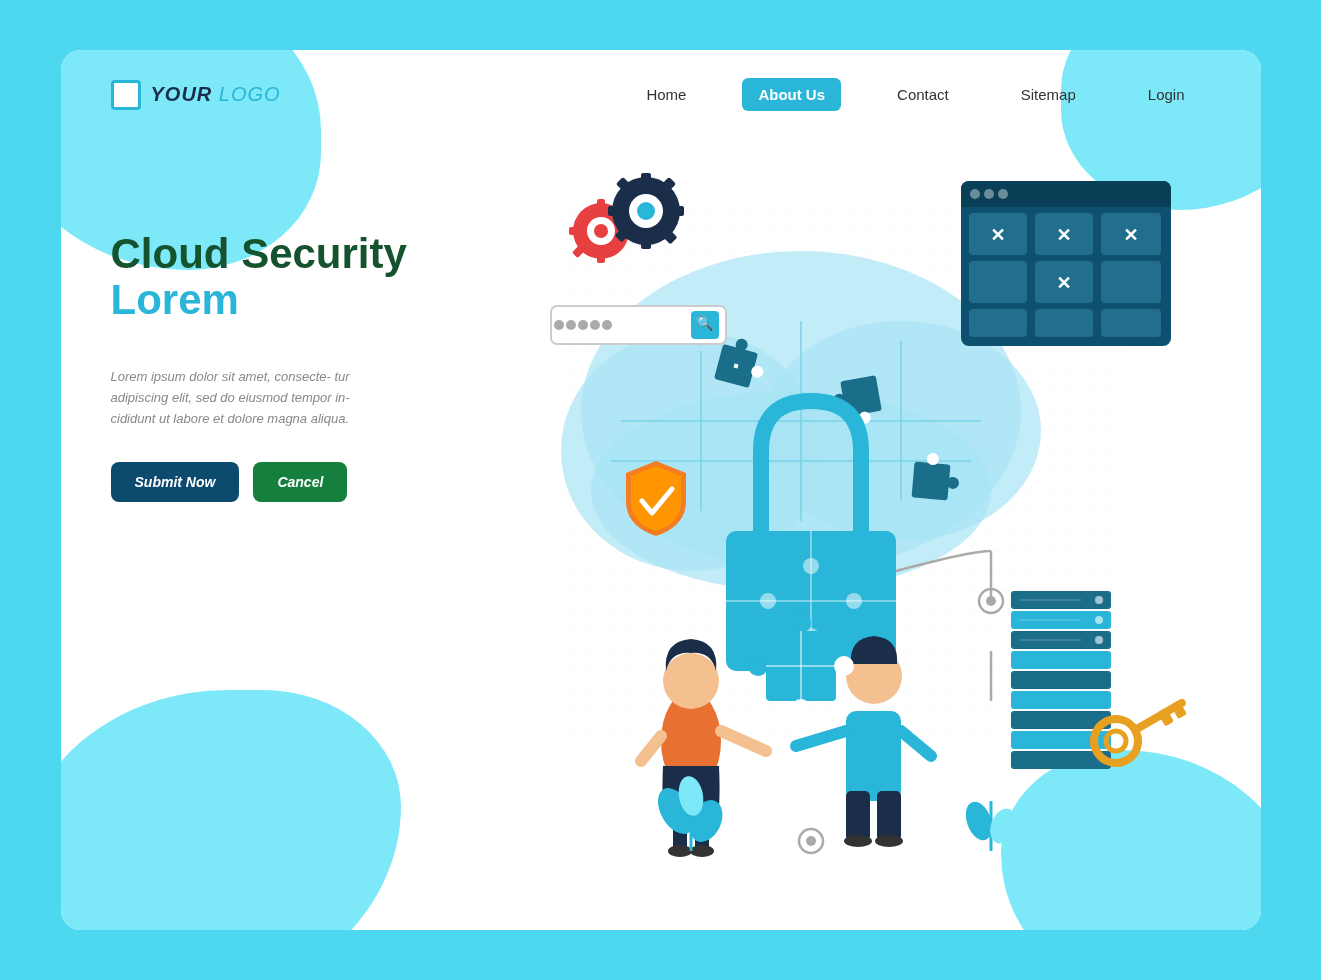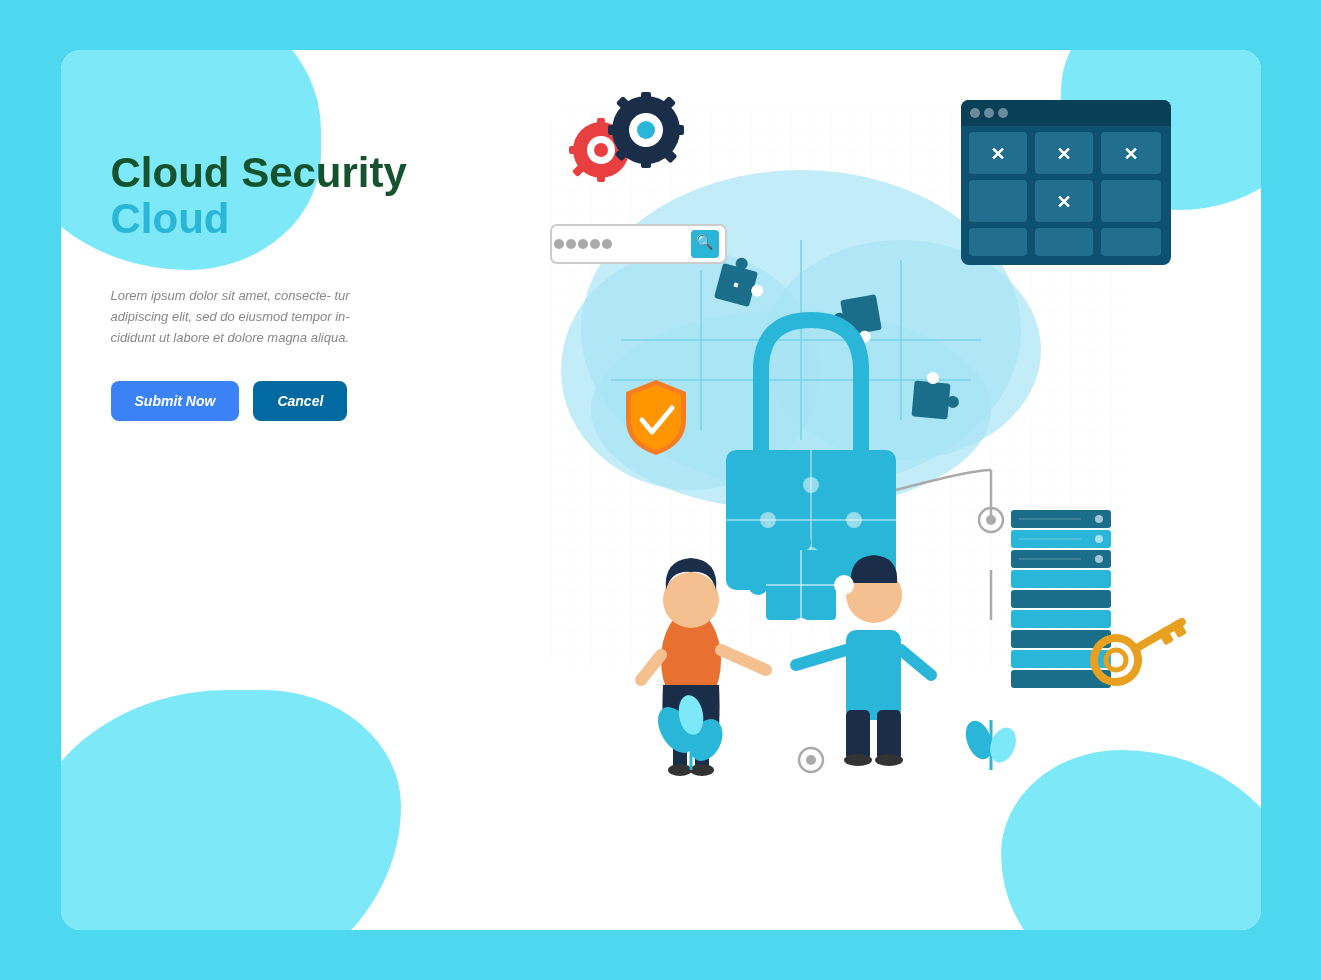--- a/index.html
+++ b/index.html
@@ -204,6 +204,22 @@
   <div class="blob-top-right"></div>
   <div class="blob-bottom-right"></div>
 
+  <div class="header">
+    <div class="logo-area">
+      <div class="logo-square"></div>
+      <div class="logo-text">
+        <span>YOUR</span>
+        <em>LOGO</em>
+      </div>
+    </div>
+    <nav class="nav">
+      <div class="nav-item">Home</div>
+      <div class="nav-item active">About Us</div>
+      <div class="nav-item">Contact</div>
+      <div class="nav-item">Sitemap</div>
+      <div class="nav-item">Login</div>
+    </nav>
+  </div>
 
   <div class="main-content">
 

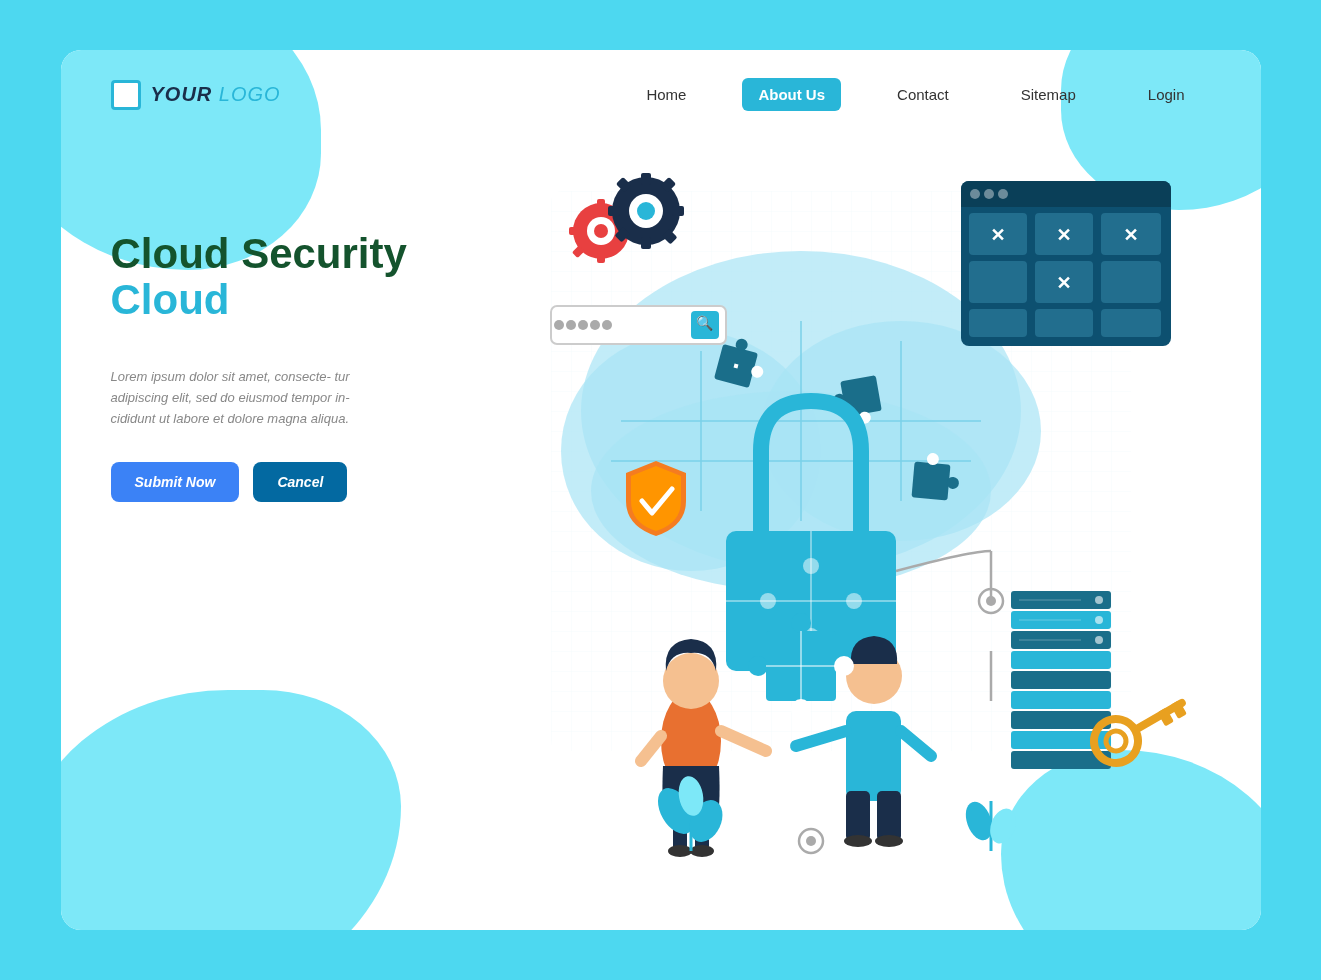--- a/index.html
+++ b/index.html
@@ -225,7 +225,7 @@
 
     <div class="left-panel">
       <div class="page-title">Cloud Security</div>
-      <div class="page-subtitle">Cloud</div>
+      <div class="page-subtitle">Lorem</div>
       <p class="description">Lorem ipsum dolor sit amet, consecte- tur adipiscing elit, sed do eiusmod tempor in- cididunt ut labore et dolore magna aliqua.</p>
       <div class="btn-row">
         <button class="btn-submit">Submit Now</button>

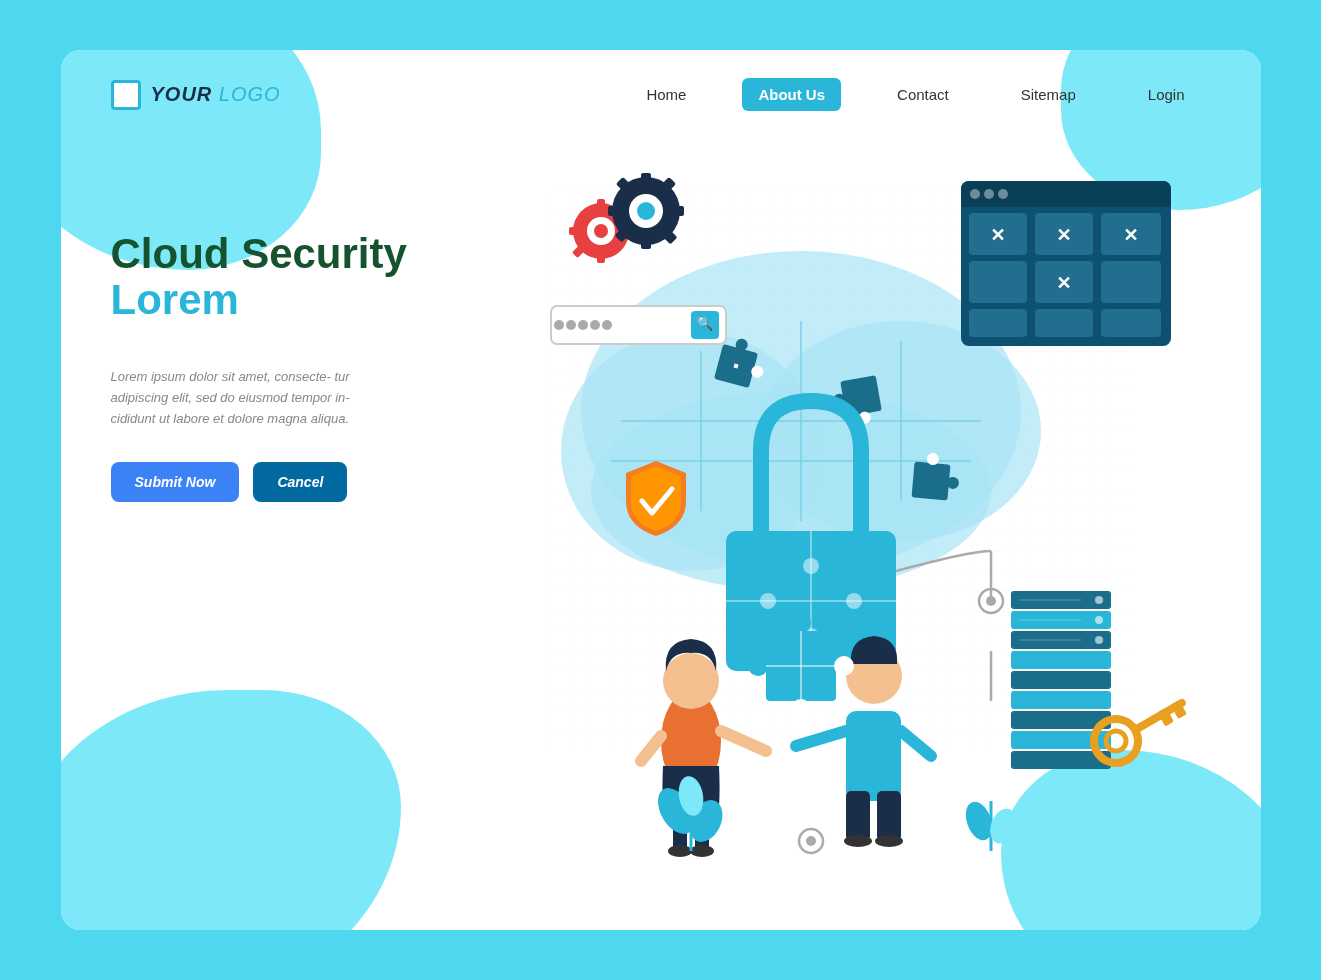--- a/index.html
+++ b/index.html
@@ -164,7 +164,7 @@
       gap: 14px;
     }
     .btn-submit {
-      background: #3b82f6;
+      background: #0c4a6e;
       color: white;
       border: none;
       border-radius: 8px;

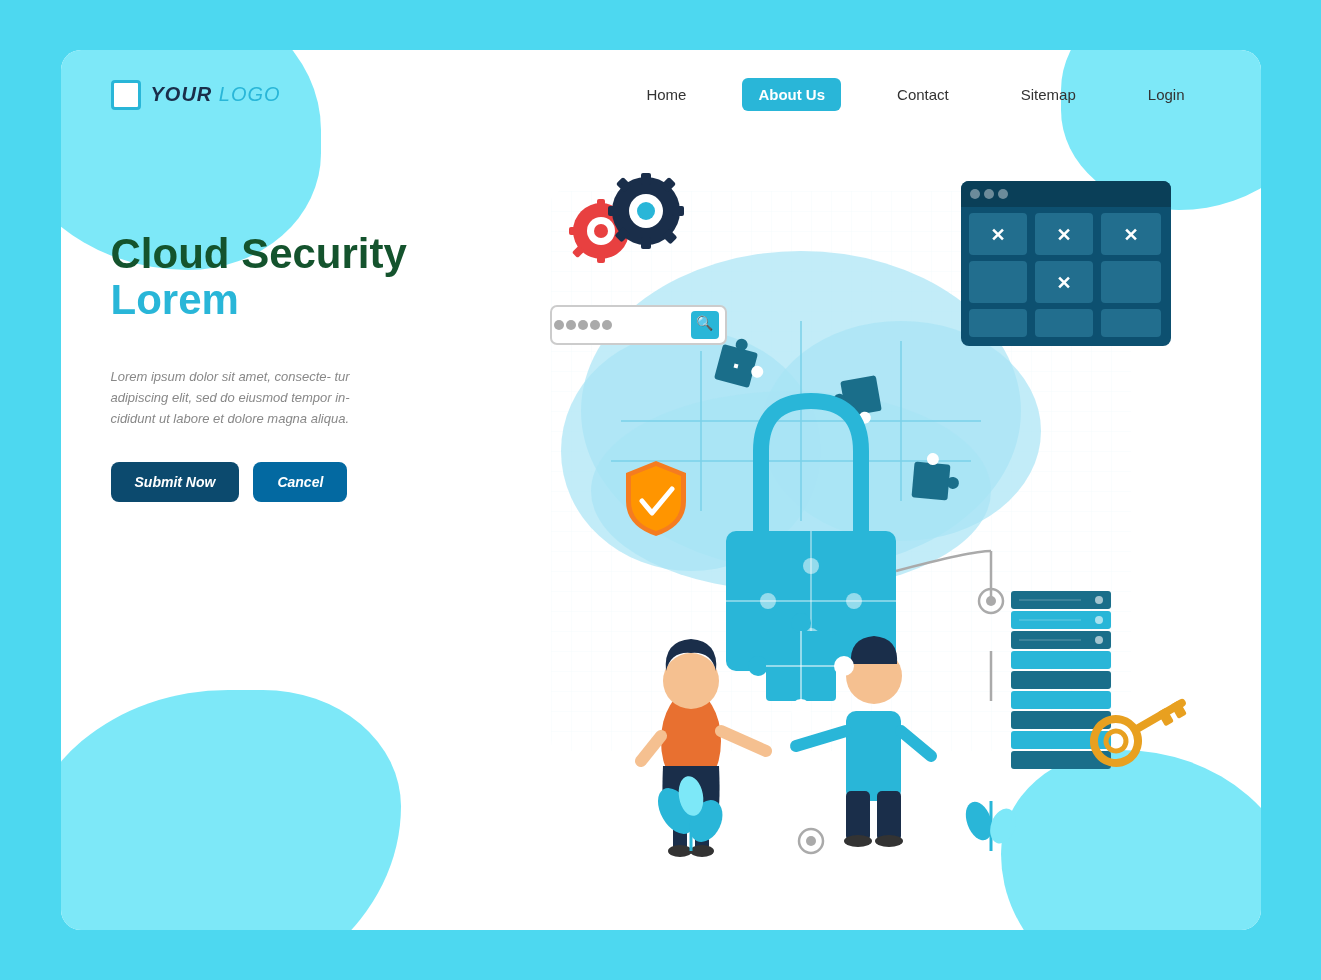--- a/index.html
+++ b/index.html
@@ -175,7 +175,7 @@
       font-style: italic;
     }
     .btn-cancel {
-      background: #0369a1;
+      background: #15803d;
       color: white;
       border: none;
       border-radius: 8px;

